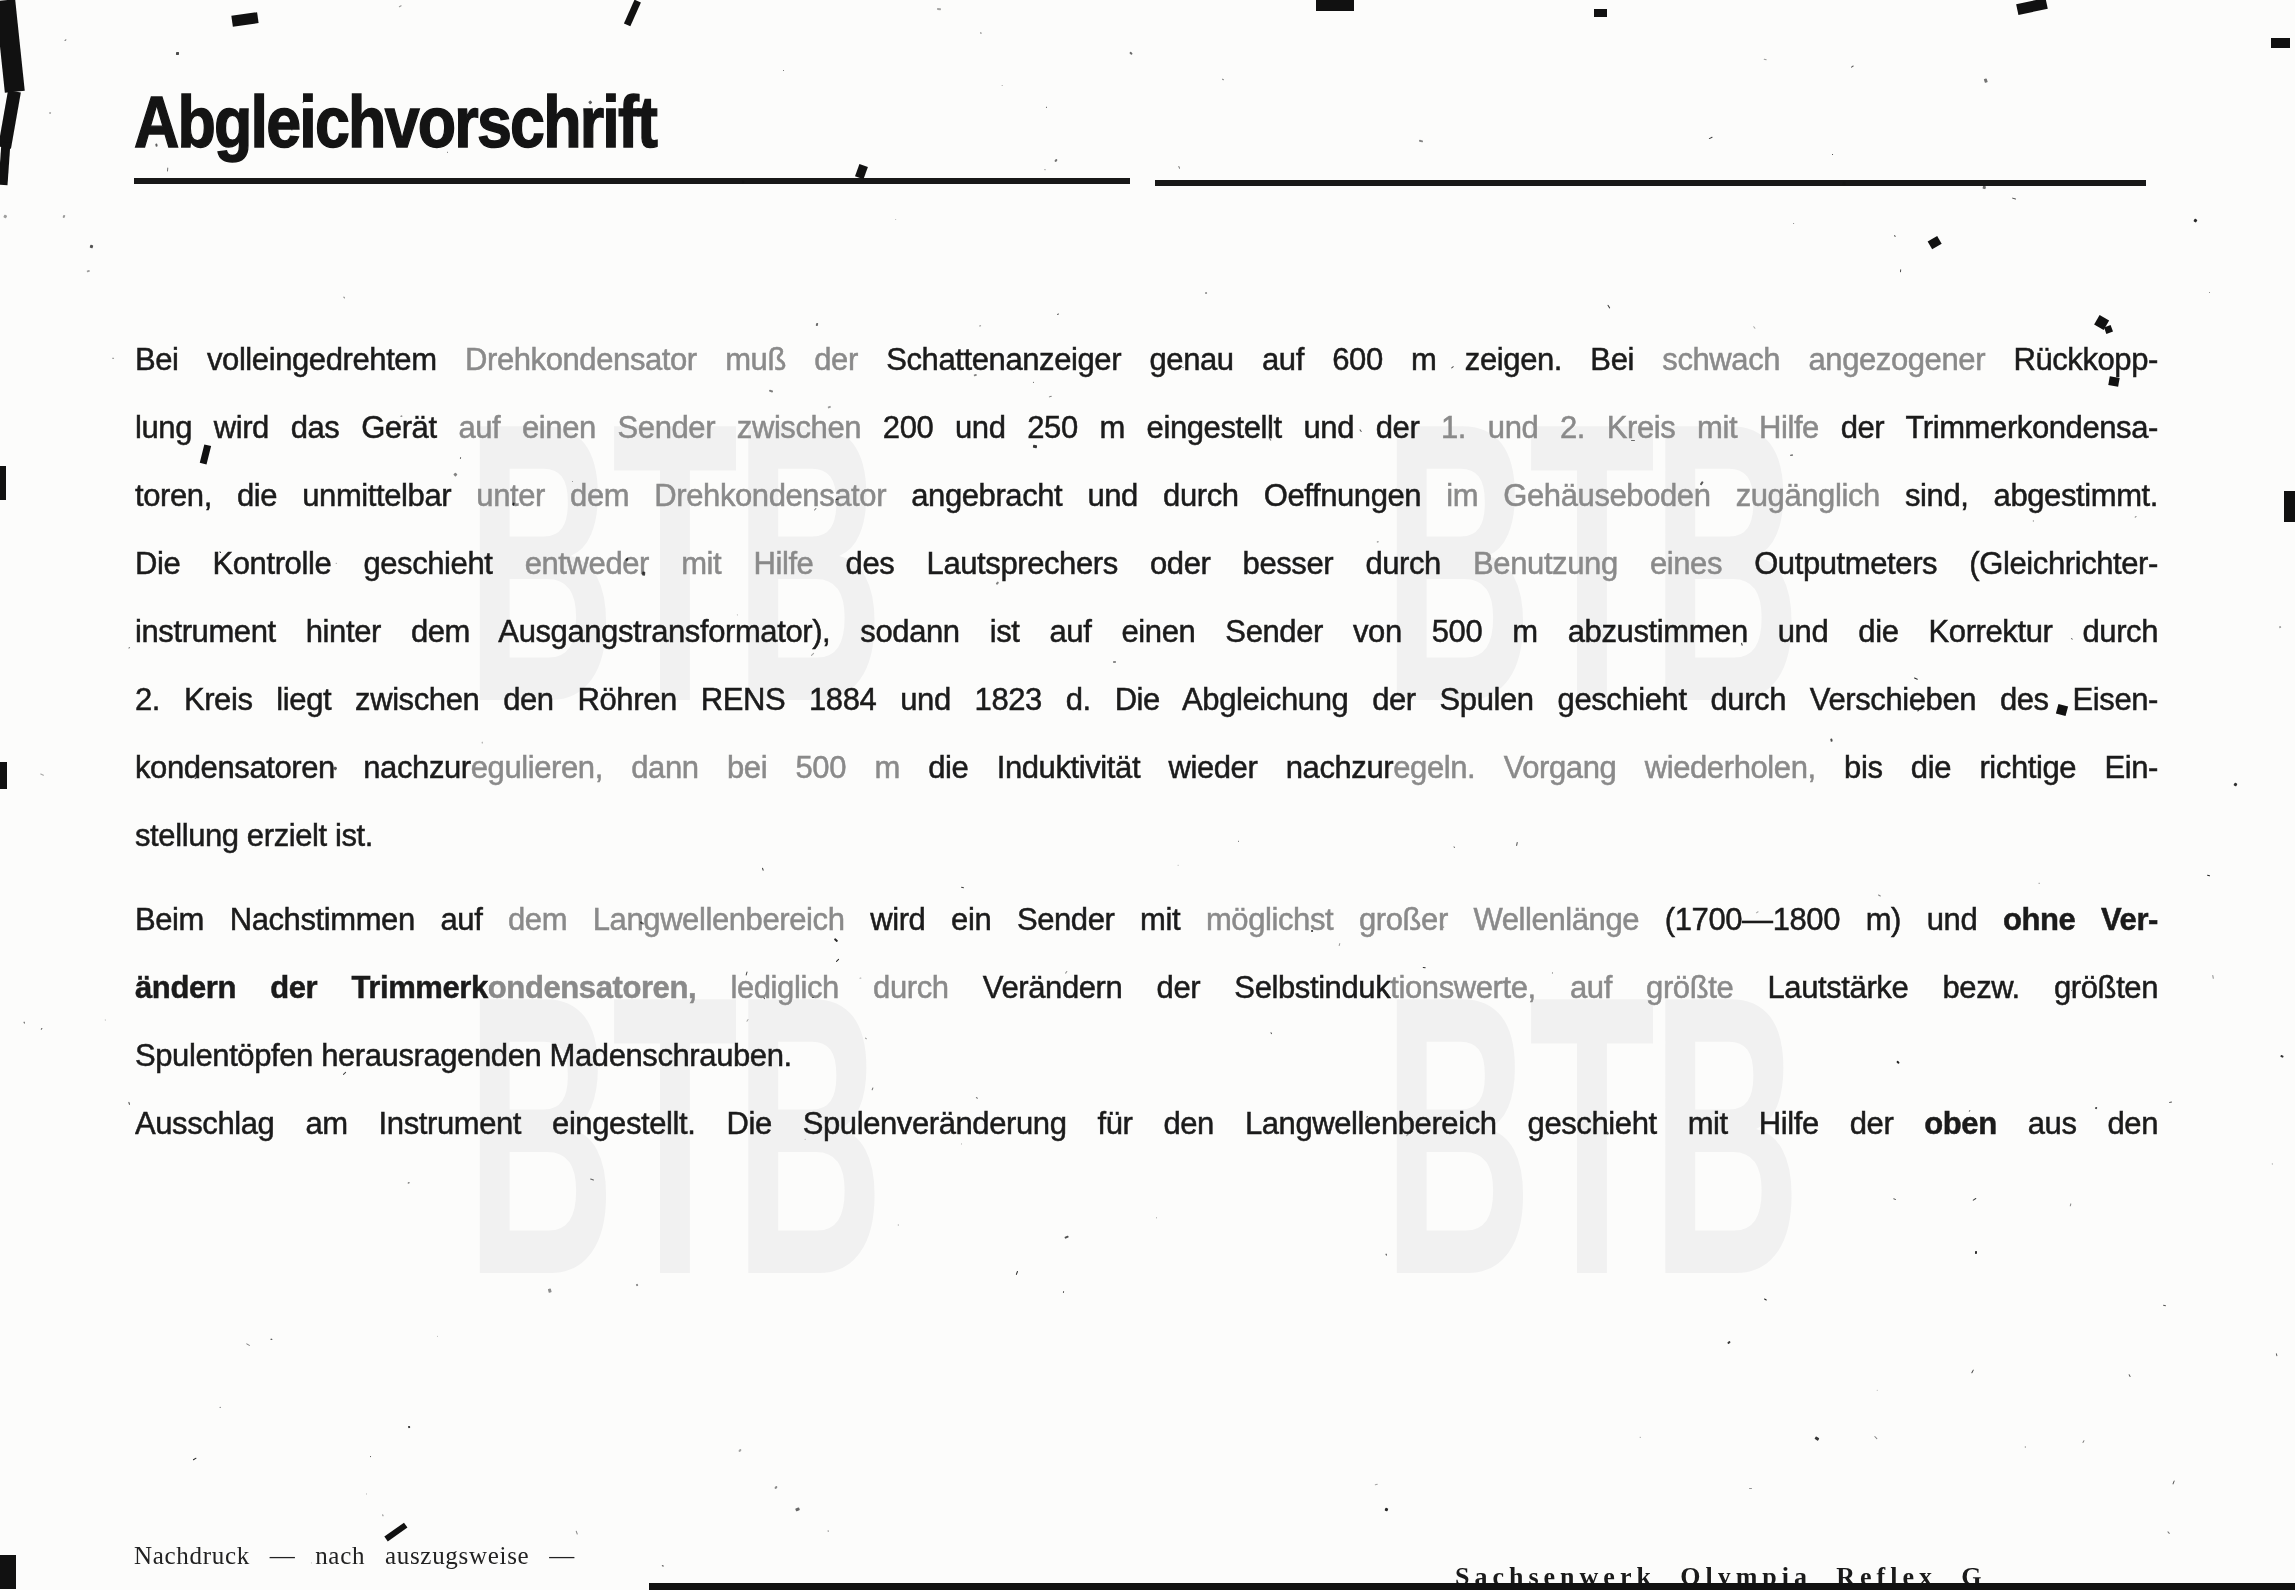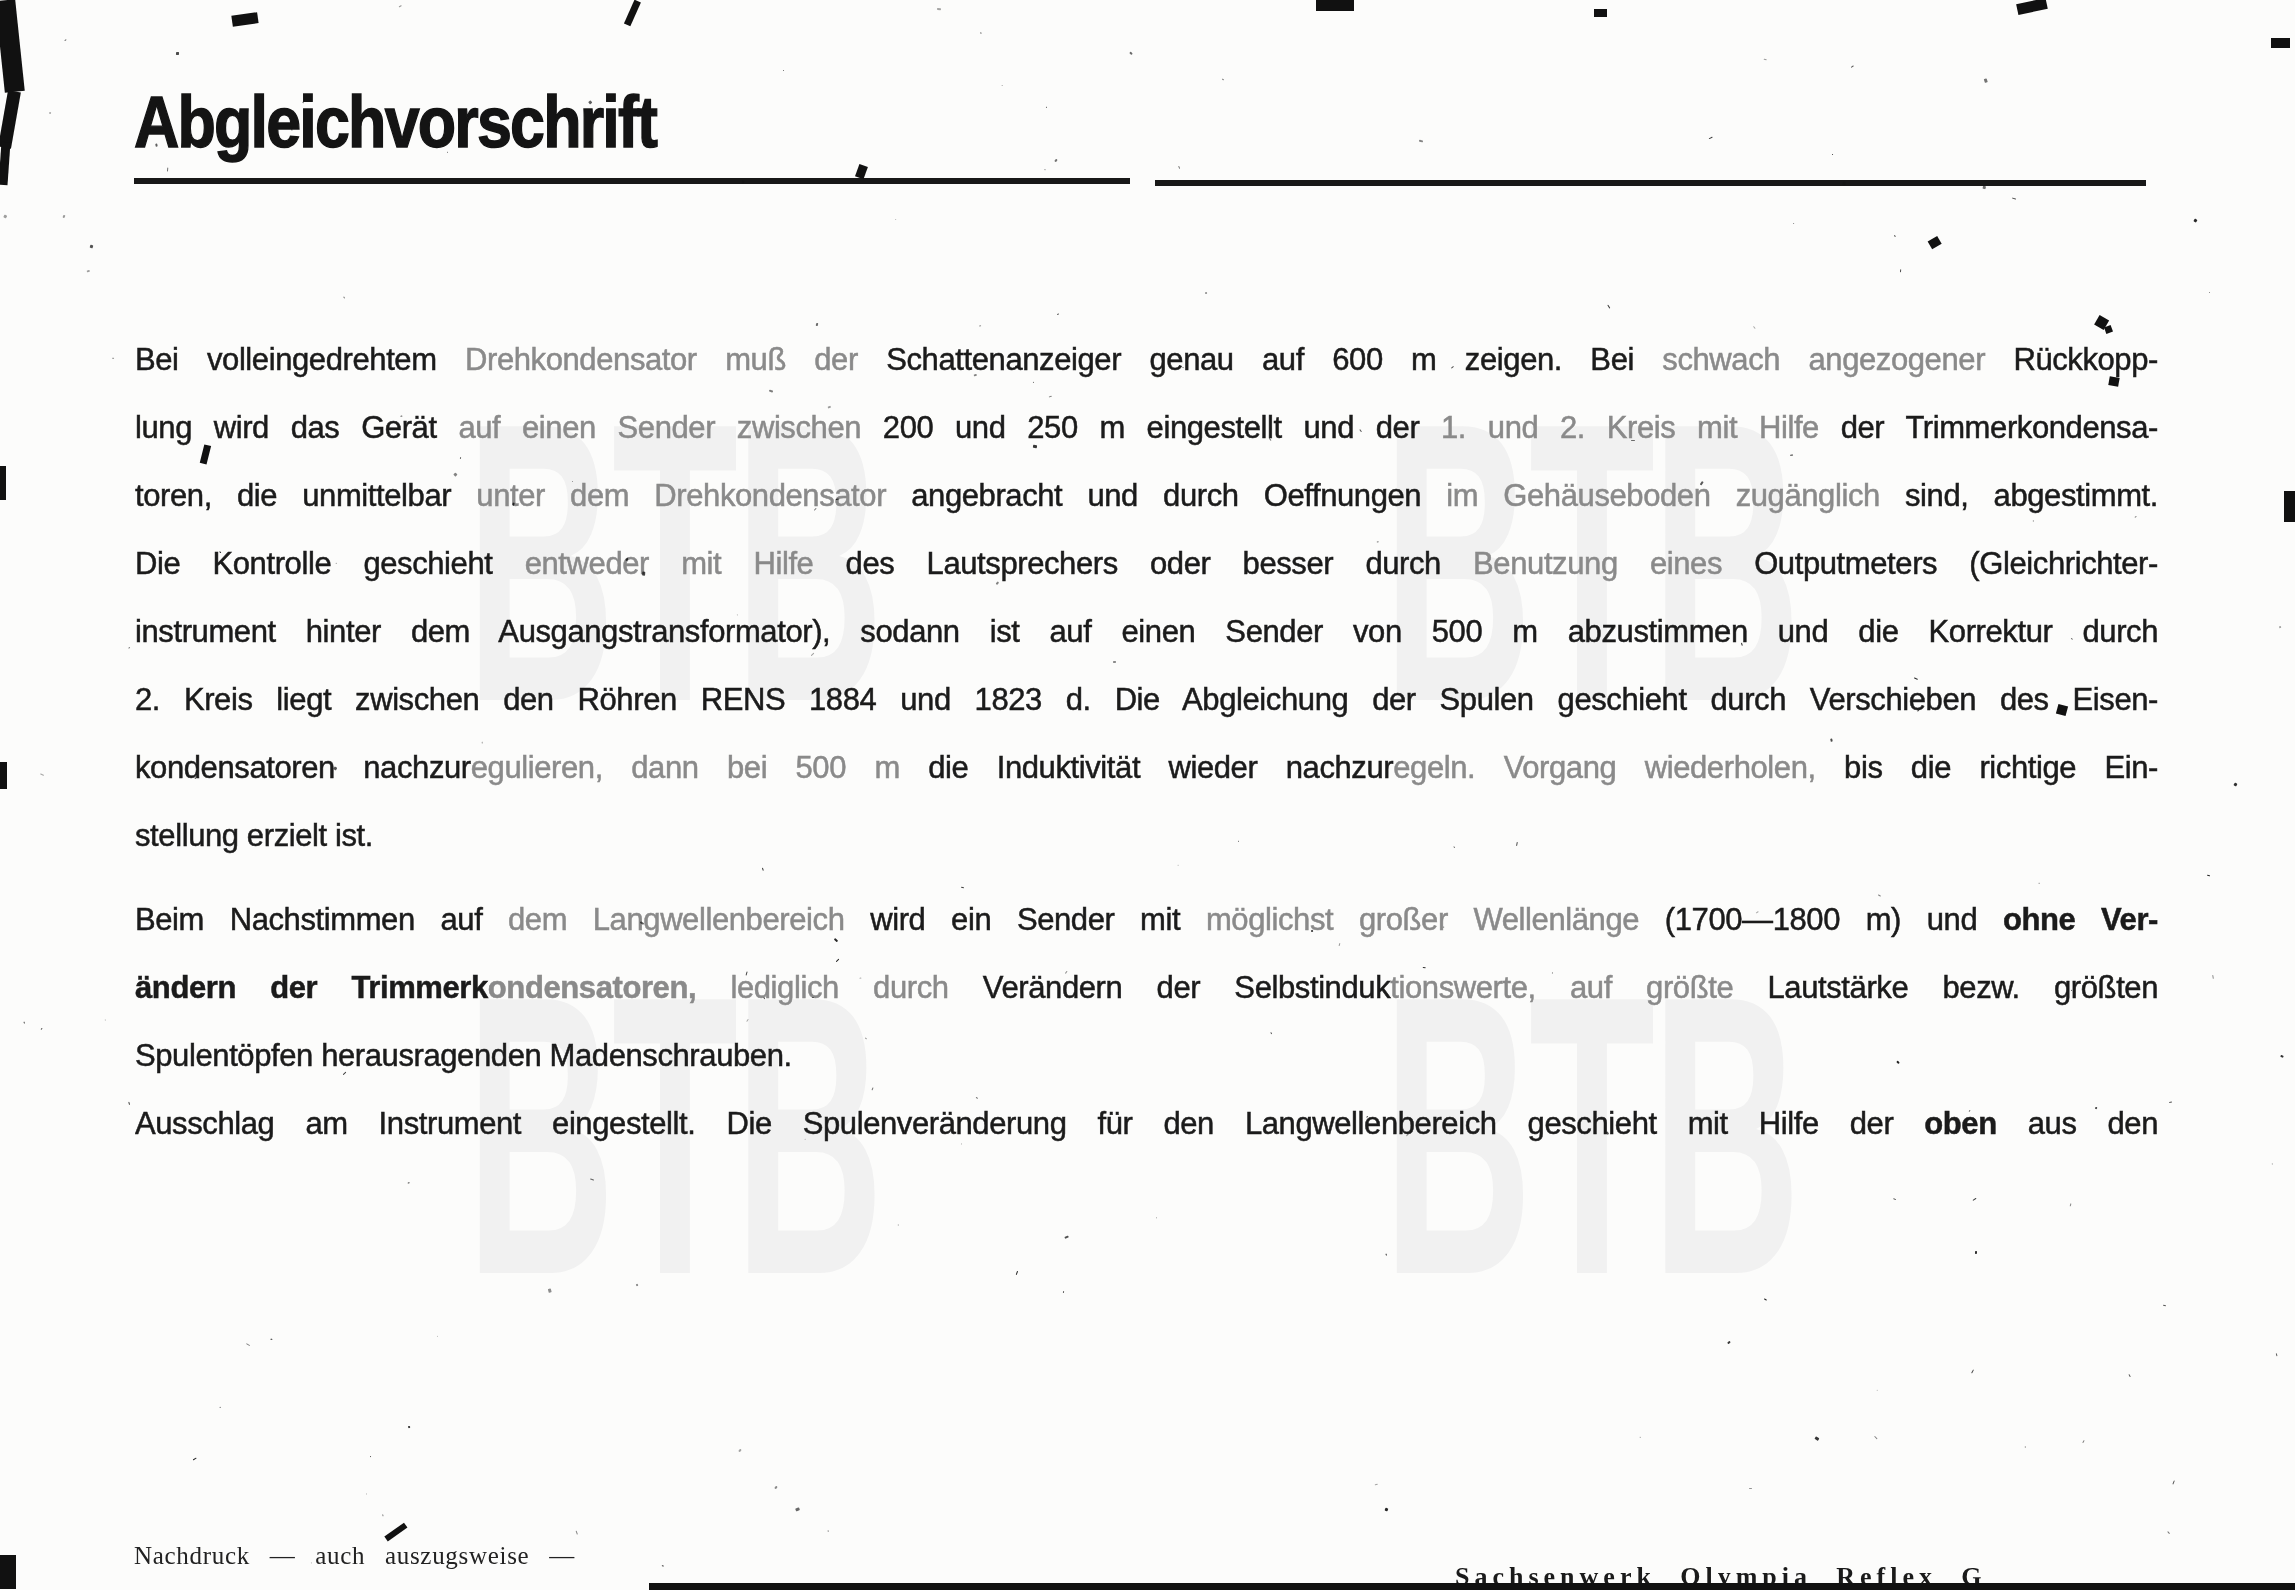--- a/index.html
+++ b/index.html
@@ -115,7 +115,7 @@
       </div>
     </div>
 
-  <div id="footer-left">Nachdruck — auch auszugsweise —</div>
+  <div id="footer-left">Nachdruck — nach auszugsweise —</div>
   <div id="footer-right">Sachsenwerk Olympia Reflex G</div>
 
   <div id="artifacts">

